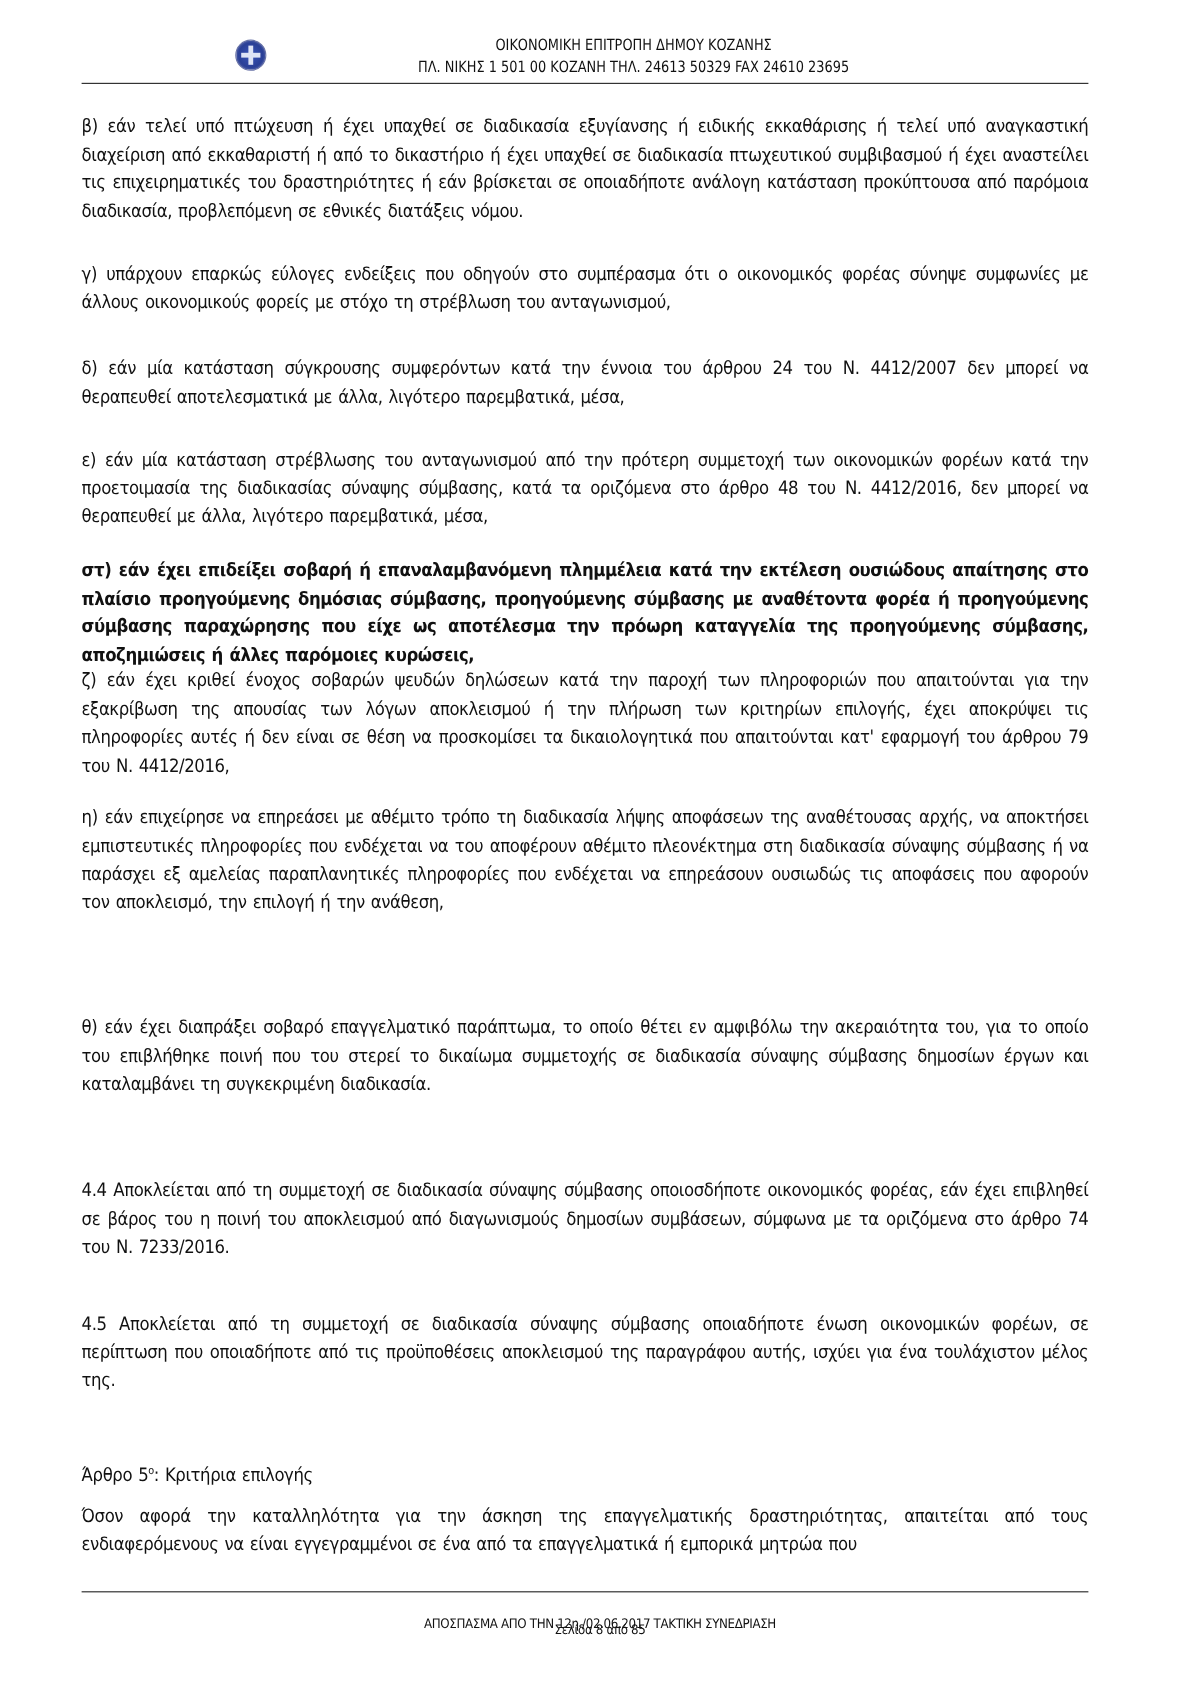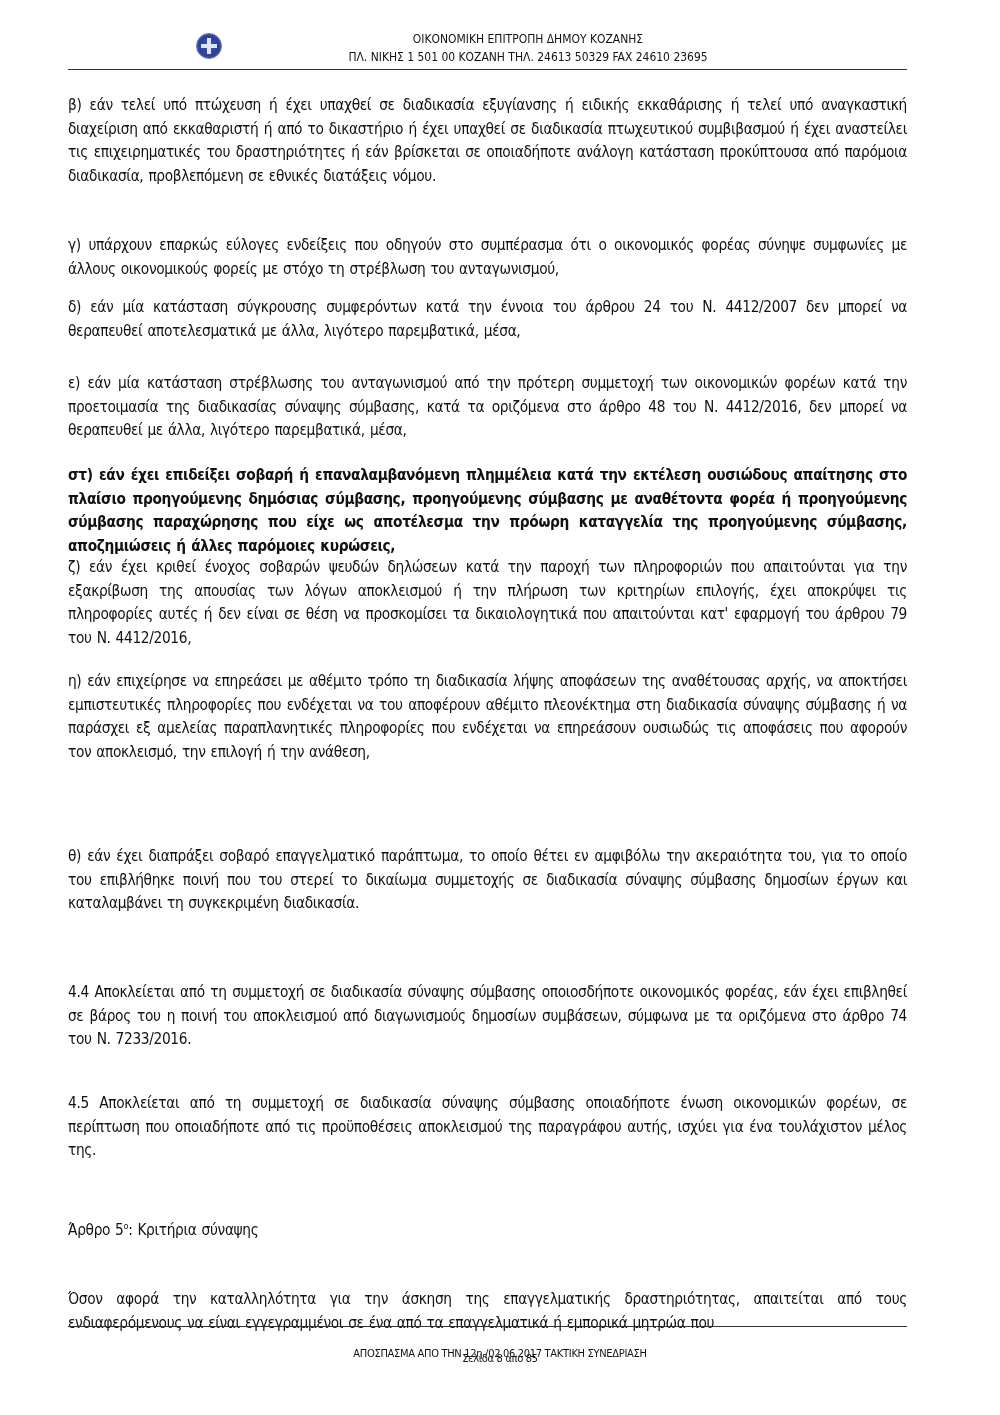--- a/index.html
+++ b/index.html
@@ -27,7 +27,7 @@
 <div class="rule" style="top:69px;"></div>
 
 <div class="para" style="top:94px;">β) εάν τελεί υπό πτώχευση ή έχει υπαχθεί σε διαδικασία εξυγίανσης ή ειδικής εκκαθάρισης ή τελεί υπό αναγκαστική διαχείριση από εκκαθαριστή ή από το δικαστήριο ή έχει υπαχθεί σε διαδικασία πτωχευτικού συμβιβασμού ή έχει αναστείλει τις επιχειρηματικές του δραστηριότητες ή εάν βρίσκεται σε οποιαδήποτε ανάλογη κατάσταση προκύπτουσα από παρόμοια διαδικασία, προβλεπόμενη σε εθνικές διατάξεις νόμου.</div>
-<div class="para" style="top:234px;">γ) υπάρχουν επαρκώς εύλογες ενδείξεις που οδηγούν στο συμπέρασμα ότι ο οικονομικός φορέας σύνηψε συμφωνίες με άλλους οικονομικούς φορείς με στόχο τη στρέβλωση του ανταγωνισμού,</div>
+<div class="para" style="top:217px;">γ) υπάρχουν επαρκώς εύλογες ενδείξεις που οδηγούν στο συμπέρασμα ότι ο οικονομικός φορέας σύνηψε συμφωνίες με άλλους οικονομικούς φορείς με στόχο τη στρέβλωση του ανταγωνισμού,</div>
 <div class="para" style="top:296px;">δ) εάν μία κατάσταση σύγκρουσης συμφερόντων κατά την έννοια του άρθρου 24 του Ν. 4412/2007 δεν μπορεί να θεραπευθεί αποτελεσματικά με άλλα, λιγότερο παρεμβατικά, μέσα,</div>
 <div class="para" style="top:372px;">ε) εάν μία κατάσταση στρέβλωσης του ανταγωνισμού από την πρότερη συμμετοχή των οικονομικών φορέων κατά την προετοιμασία της διαδικασίας σύναψης σύμβασης, κατά τα οριζόμενα στο άρθρο 48 του Ν. 4412/2016, δεν μπορεί να θεραπευθεί με άλλα, λιγότερο παρεμβατικά, μέσα,</div>
 <div class="para" style="top:464px;font-weight:bold;">στ) εάν έχει επιδείξει σοβαρή ή επαναλαμβανόμενη πλημμέλεια κατά την εκτέλεση ουσιώδους απαίτησης στο πλαίσιο προηγούμενης δημόσιας σύμβασης, προηγούμενης σύμβασης με αναθέτοντα φορέα ή προηγούμενης σύμβασης παραχώρησης που είχε ως αποτέλεσμα την πρόωρη καταγγελία της προηγούμενης σύμβασης, αποζημιώσεις ή άλλες παρόμοιες κυρώσεις,</div>

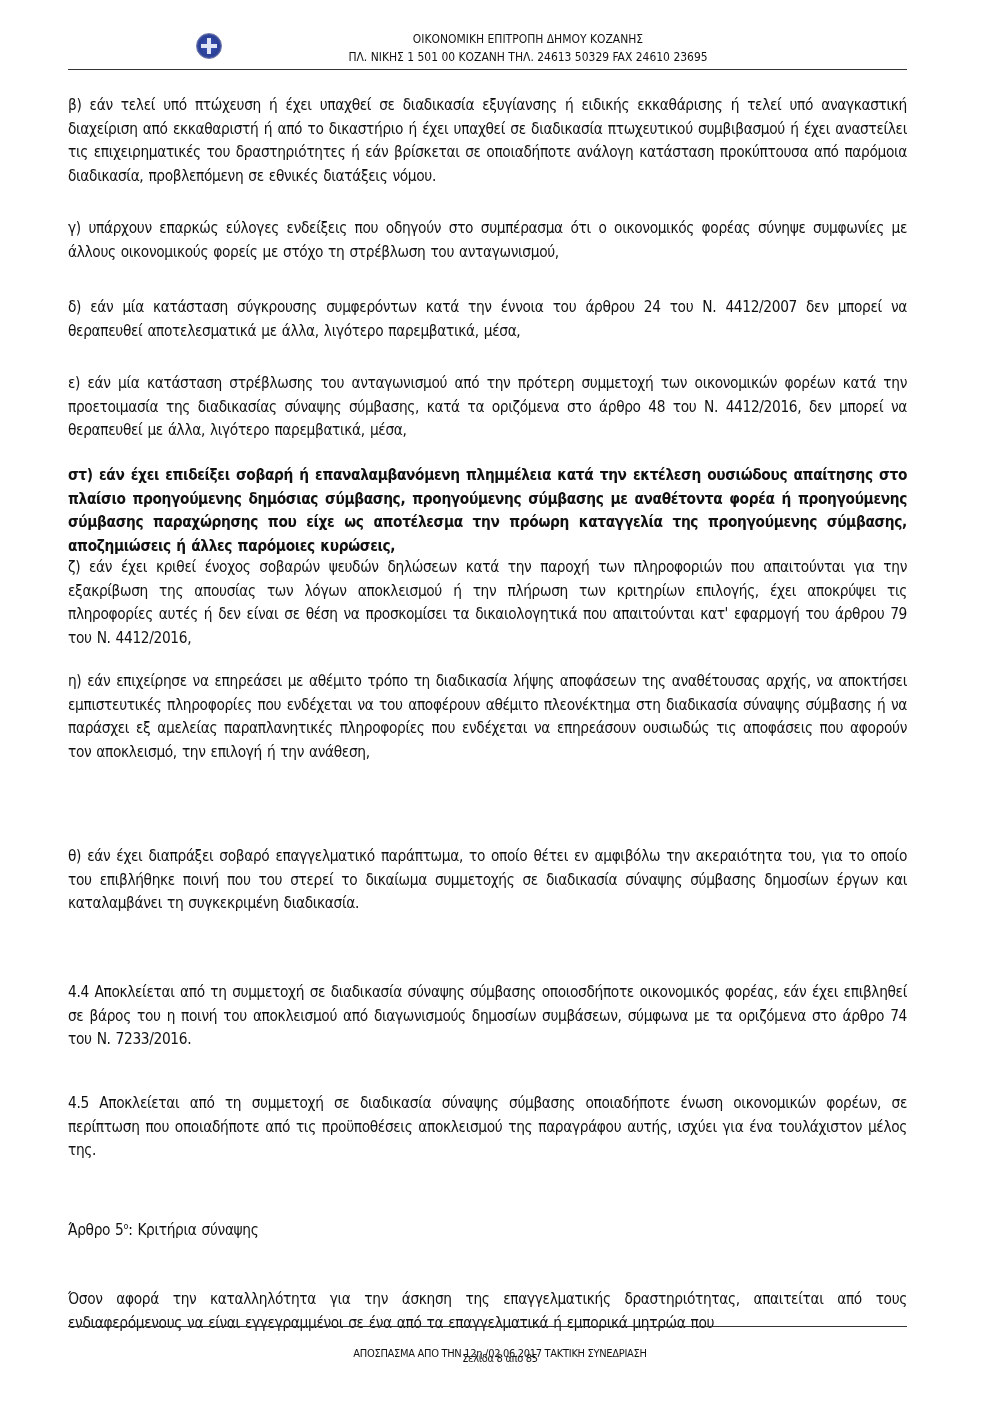--- a/index.html
+++ b/index.html
@@ -37,7 +37,7 @@
 <div class="para" style="top:981px;">4.4 Αποκλείεται από τη συμμετοχή σε διαδικασία σύναψης σύμβασης οποιοσδήποτε οικονομικός φορέας, εάν έχει επιβληθεί σε βάρος του η ποινή του αποκλεισμού από διαγωνισμούς δημοσίων συμβάσεων, σύμφωνα με τα οριζόμενα στο άρθρο 74 του Ν. 7233/2016.</div>
 <div class="para" style="top:1092px;">4.5 Αποκλείεται από τη συμμετοχή σε διαδικασία σύναψης σύμβασης οποιαδήποτε ένωση οικονομικών φορέων, σε περίπτωση που οποιαδήποτε από τις προϋποθέσεις αποκλεισμού της παραγράφου αυτής, ισχύει για ένα τουλάχιστον μέλος της.</div>
 
-<div class="para" style="top:1215px;"><span>Άρθρο 5</span><sup>ο</sup><span>:  Κριτήρια σύναψης</span></div>
+<div class="para" style="top:1215px;"><span>Άρθρο 5</span><sup>ο</sup><span>:  Κριτήρια επιλογής</span></div>
 
 <div class="para" style="top:1252px;margin-top:36px;">Όσον αφορά την καταλληλότητα για την άσκηση της επαγγελματικής δραστηριότητας, απαιτείται από τους ενδιαφερόμενους να είναι εγγεγραμμένοι σε ένα από τα επαγγελματικά ή εμπορικά μητρώα που</div>
 

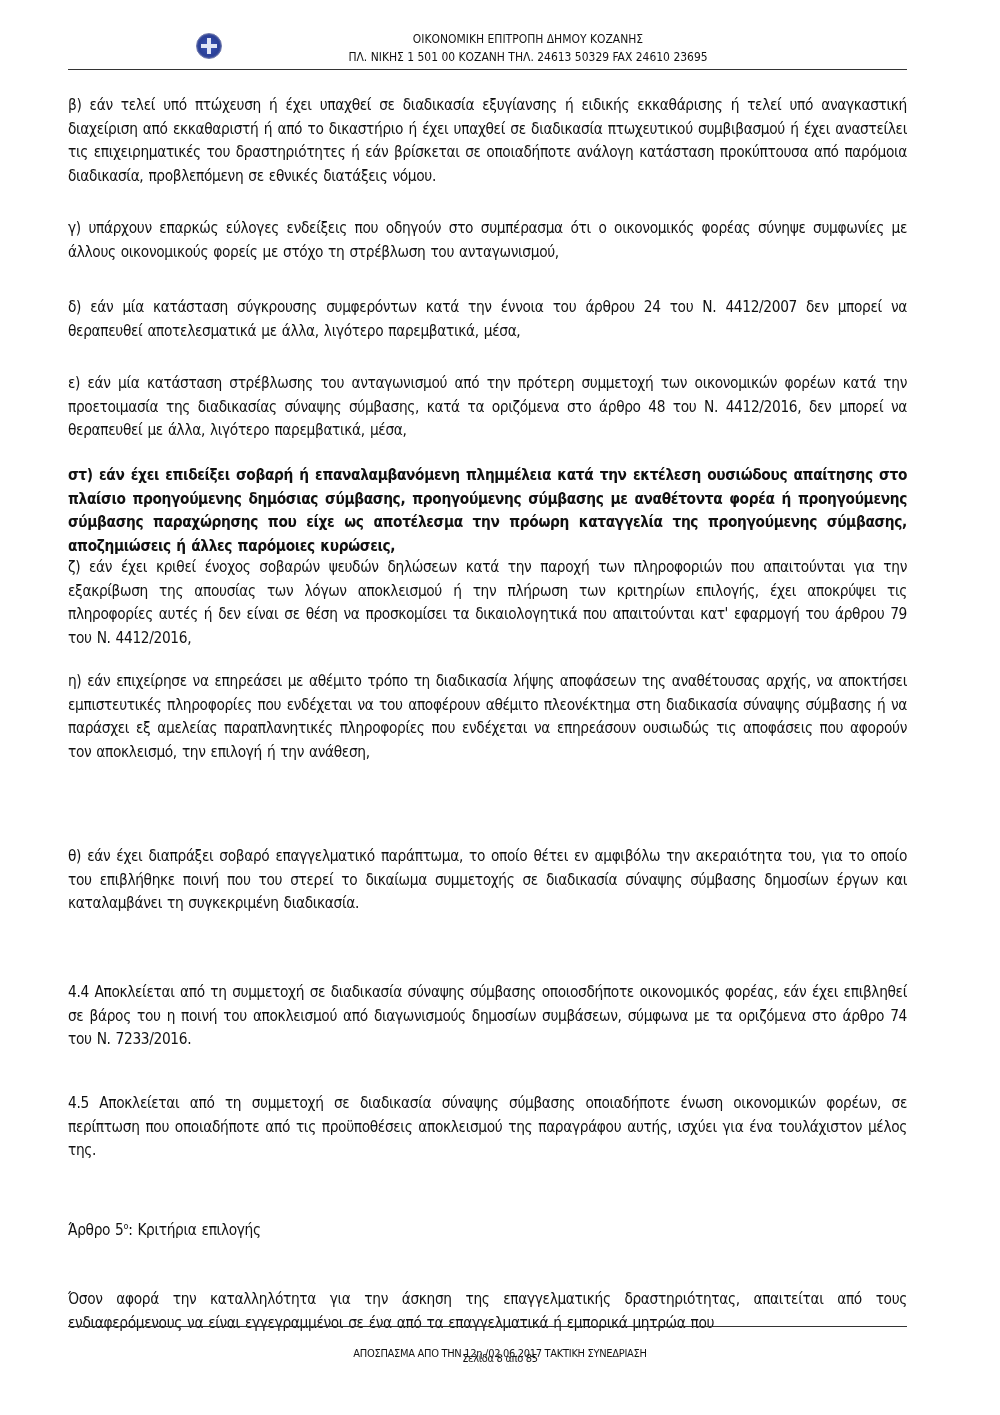--- a/index.html
+++ b/index.html
@@ -39,7 +39,7 @@
 
 <div class="para" style="top:1215px;"><span>Άρθρο 5</span><sup>ο</sup><span>:  Κριτήρια επιλογής</span></div>
 
-<div class="para" style="top:1252px;margin-top:36px;">Όσον αφορά την καταλληλότητα για την άσκηση της επαγγελματικής δραστηριότητας, απαιτείται από τους ενδιαφερόμενους να είναι εγγεγραμμένοι σε ένα από τα επαγγελματικά ή εμπορικά μητρώα που</div>
+<div class="para" style="top:1252px;">Όσον αφορά την καταλληλότητα για την άσκηση της επαγγελματικής δραστηριότητας, απαιτείται από τους ενδιαφερόμενους να είναι εγγεγραμμένοι σε ένα από τα επαγγελματικά ή εμπορικά μητρώα που</div>
 
 <div class="rule" style="top:1326px;"></div>
 <div class="ftr" style="top:1347px;">ΑΠΟΣΠΑΣΜΑ ΑΠΟ ΤΗΝ 12η /02.06.2017  ΤΑΚΤΙΚΗ ΣΥΝΕΔΡΙΑΣΗ</div>

